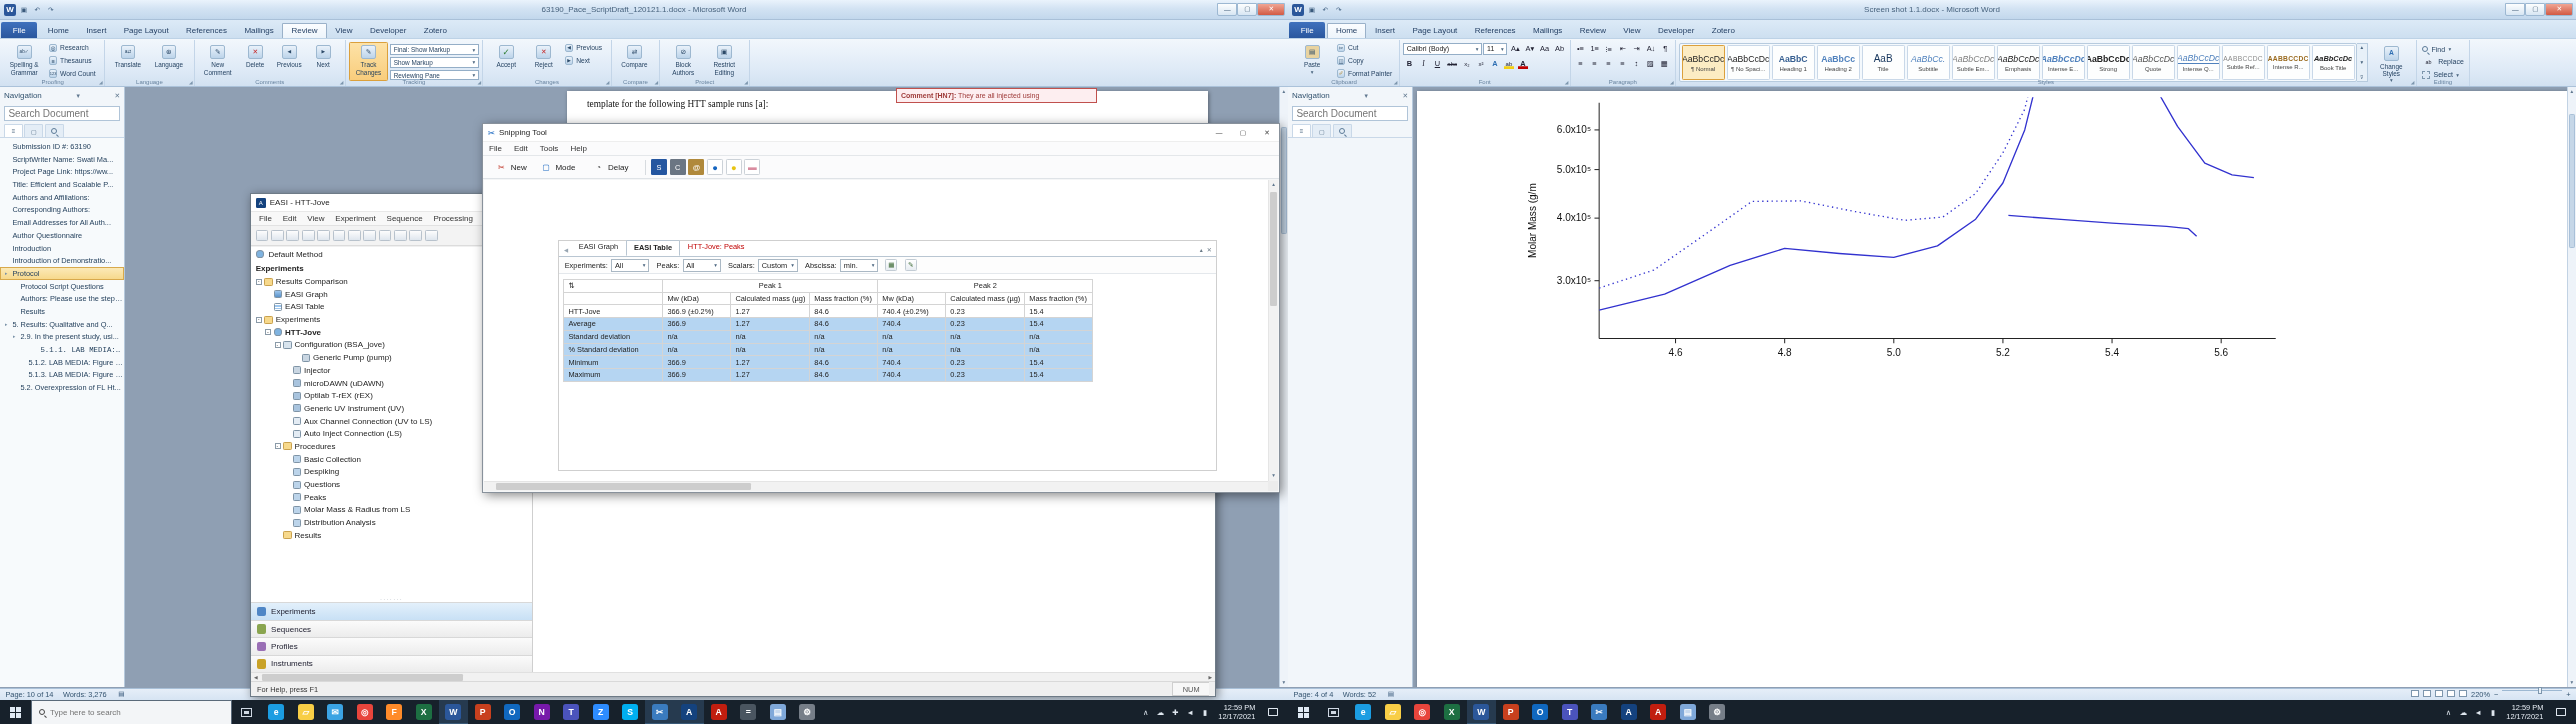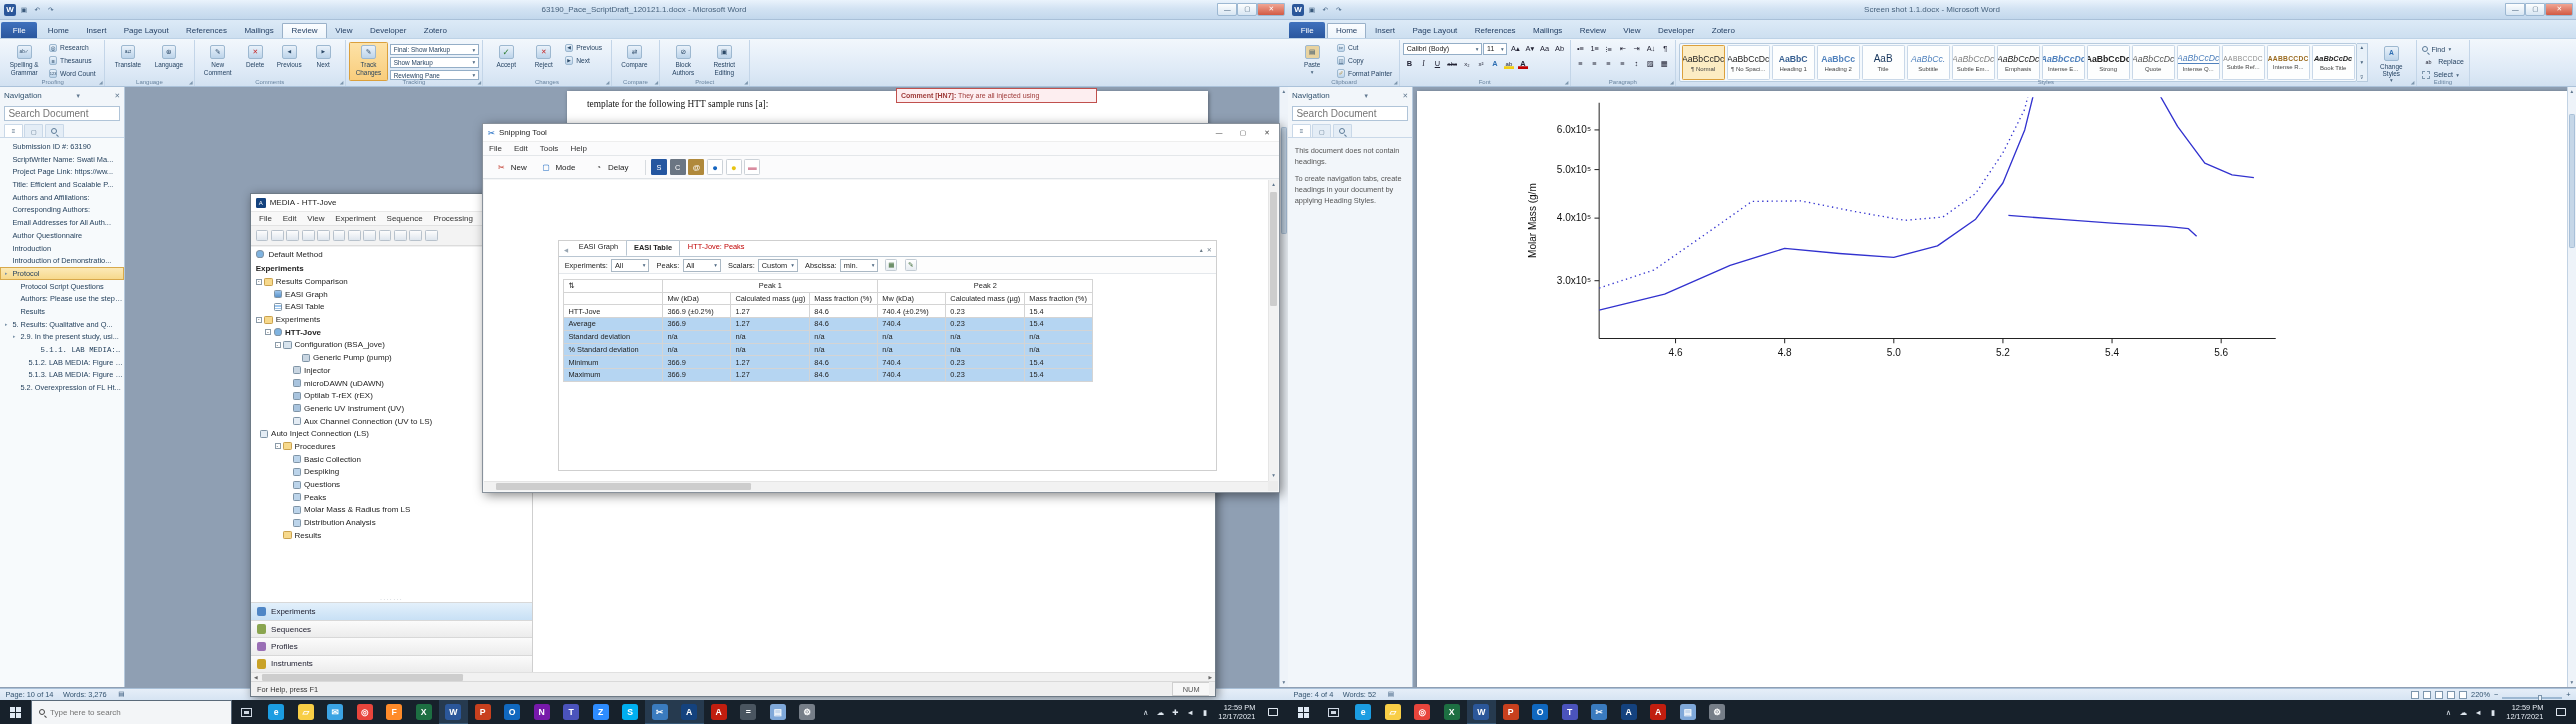--- a/index.html
+++ b/index.html
@@ -1383,10 +1383,6 @@
             <span class="mag"></span>
           </span>
       </div>
-      <div class="nav-msg">
-        <p>This document does not contain headings.</p>
-        <p>To create navigation tabs, create headings in your document by applying Heading Styles.</p>
-      </div>
     </div>
 
     <div class="docarea">

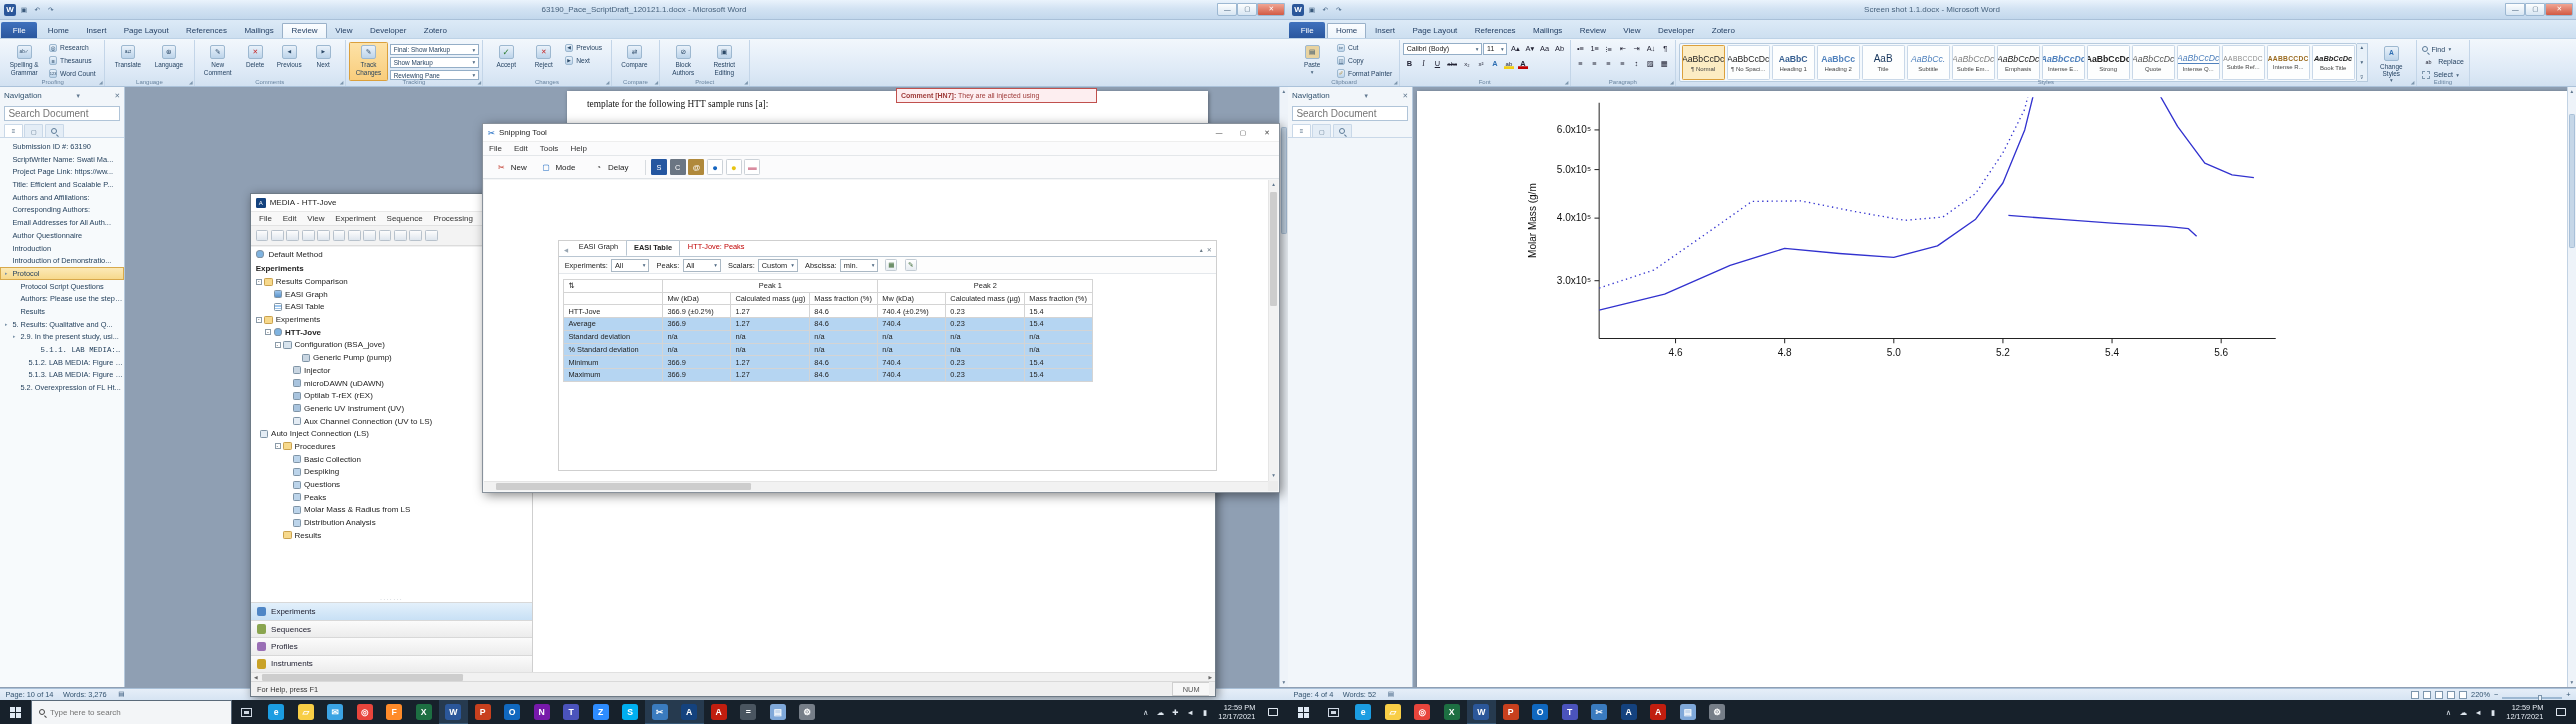--- a/index.html
+++ b/index.html
@@ -604,7 +604,7 @@
   <div class="astra">
     <div class="a-title">
       <span class="aicon">A</span>
-      <span>MEDIA - HTT-Jove</span>
+      <span>EASI - HTT-Jove</span>
       <div class="w10ctl">
         <span class="w10btn">—</span>
         <span class="w10btn">▢</span>

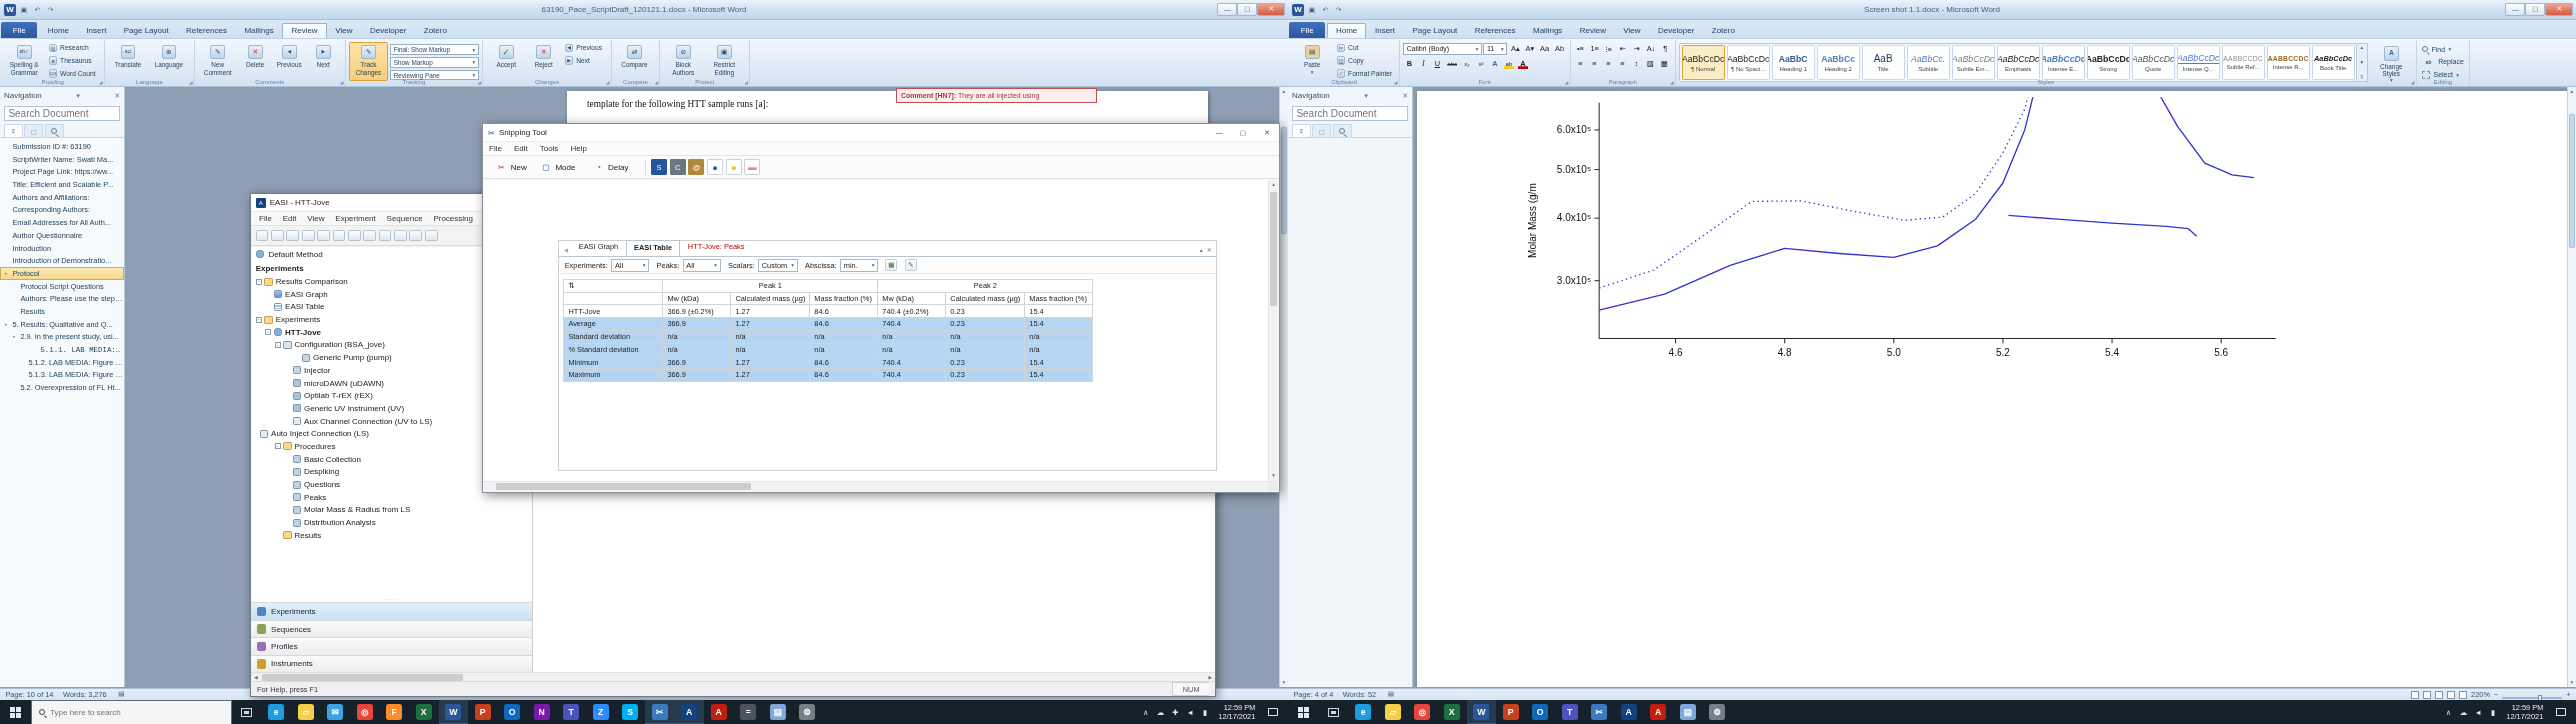--- a/index.html
+++ b/index.html
@@ -718,7 +718,7 @@
               <span>Aux Channel Connection (UV to LS)</span>
             </div>
 
-            <div class="titem" style="">
+            <div class="titem" style="padding-left: 33px;">
               <span class="expander"></span>
               <span class="tico" data-icon="connection-icon"></span>
               <span>Auto Inject Connection (LS)</span>

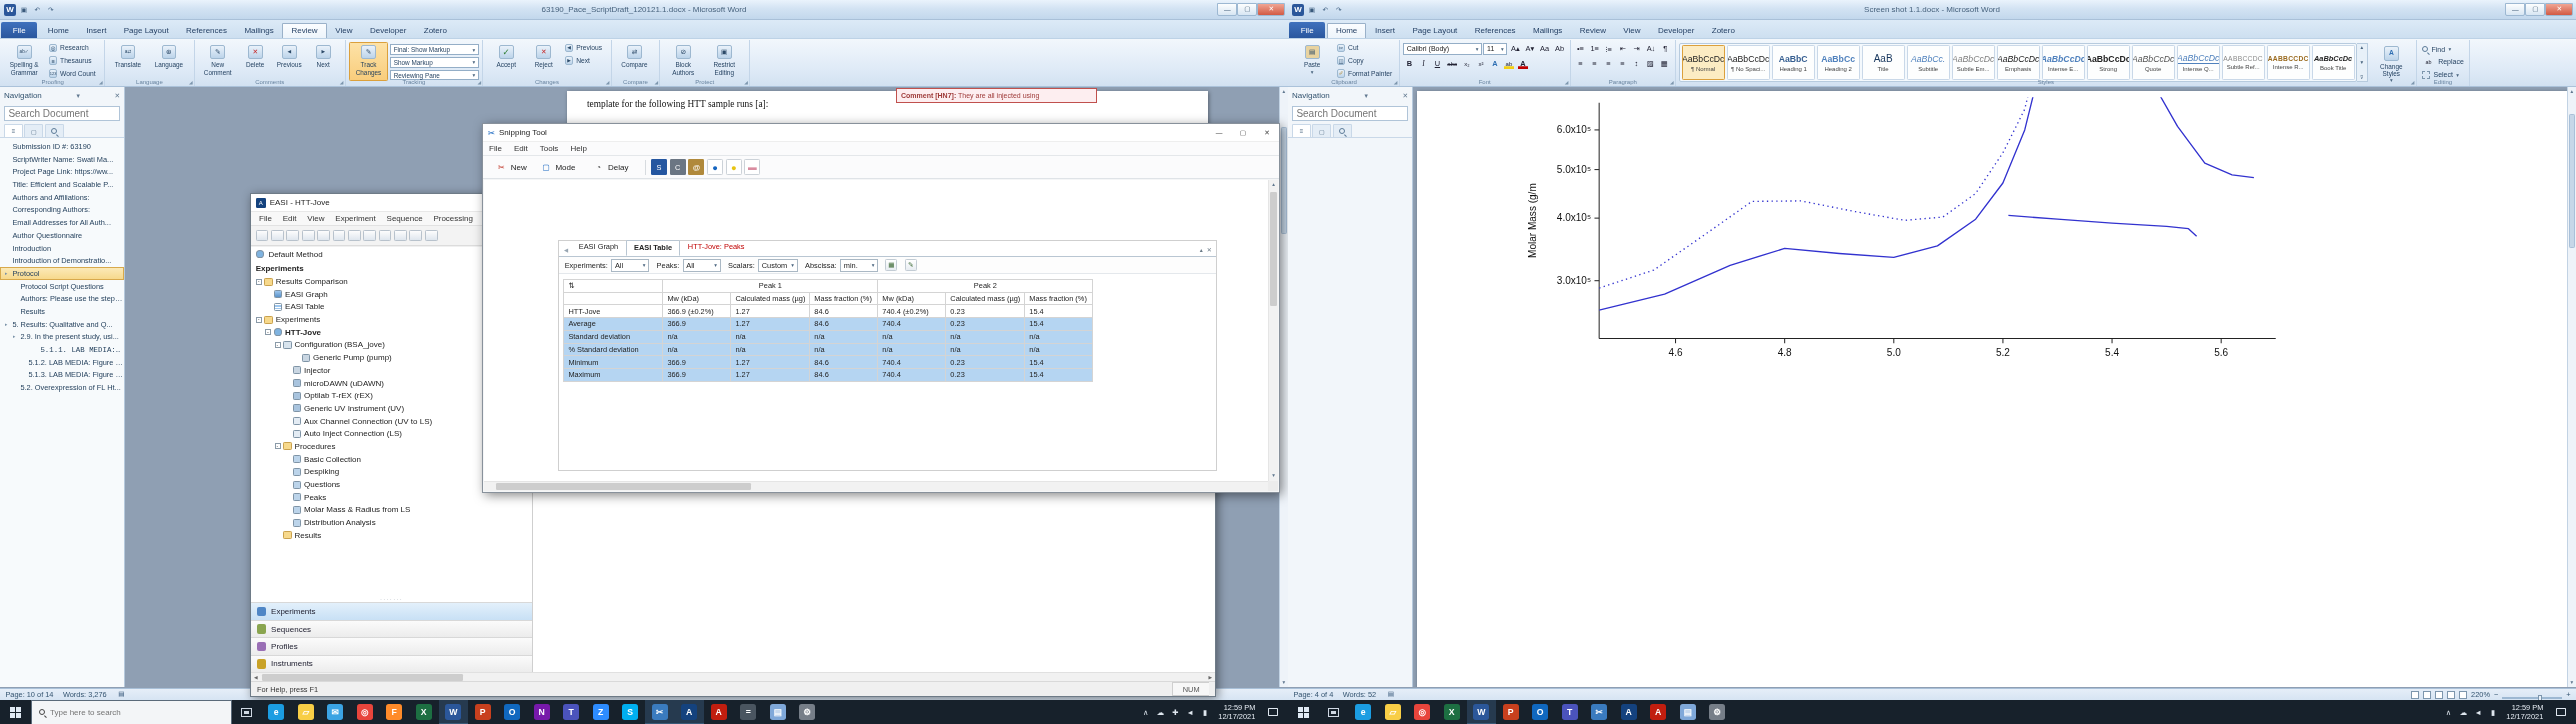--- a/index.html
+++ b/index.html
@@ -79,7 +79,7 @@
   .vs-arrow{height:9.4px;display:flex;align-items:center;justify-content:center;font-size:4.7px;color:#60788f}
   .vs-thumb{position:absolute;left:1.3px;right:1.3px;background:#c6d7e8;border:0.7px solid #a9c0d8;border-radius:1.3px}
   .statusbar{position:absolute;left:0;right:0;bottom:25.5px;height:12px;background:linear-gradient(#e6eef8,#d6e4f3);border-top:0.7px solid #a9c0d8;display:flex;align-items:center;font-size:7.4px;color:#33536f;padding:0 5.4px;gap:9.4px}
-  .sb-right{margin-left:auto;display:flex;align-items:flex-end;gap:4px}
+  .sb-right{margin-left:auto;display:flex;align-items:flex-start;gap:4px}
   .viewico{width:8px;height:7.4px;border:0.7px solid #7d96ad;background:#fff}
   .zoomtrack{width:60px;height:1.3px;background:#9db8d2;position:relative}
   .zoomthumb{position:absolute;left:60%;top:-2.7px;width:4px;height:6.7px;background:#e9f1f9;border:0.7px solid #7d96ad}

